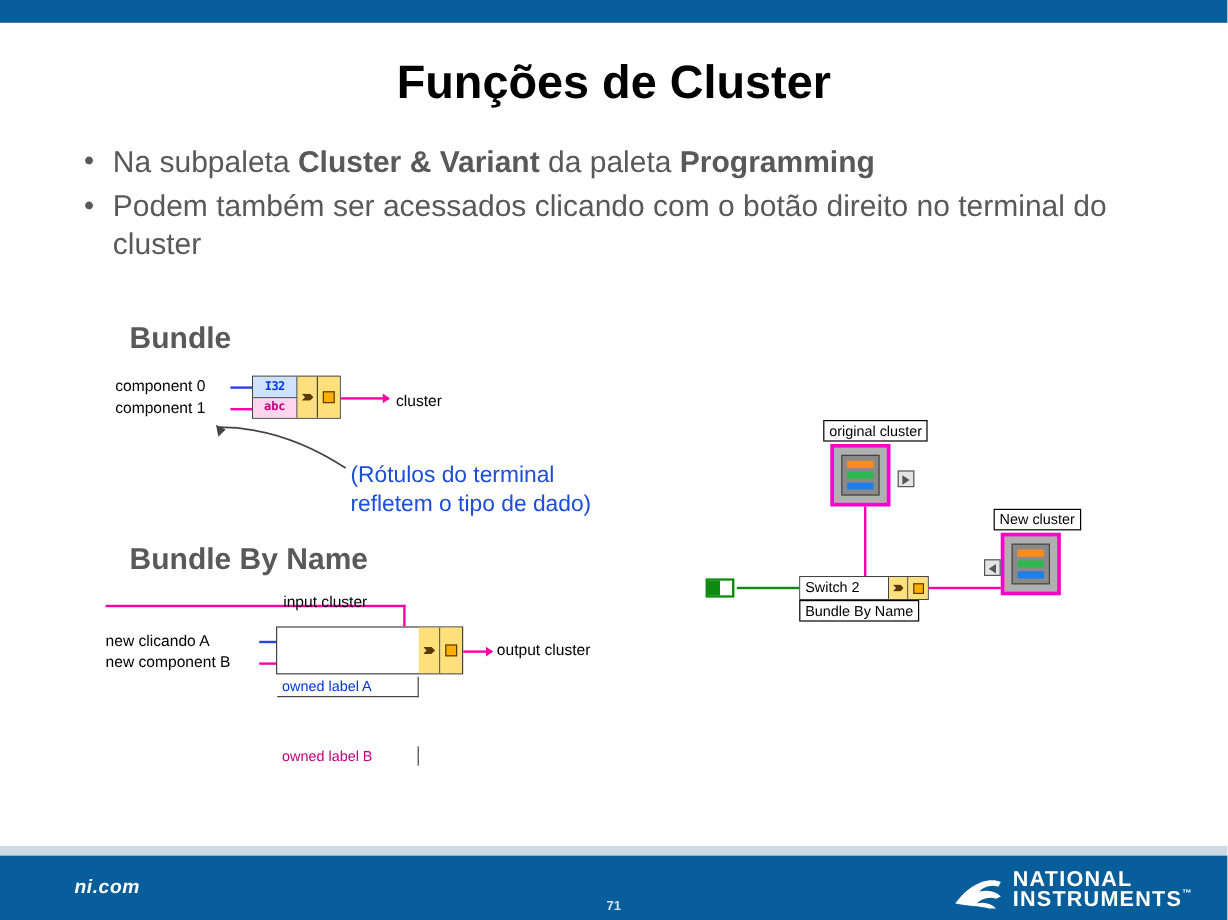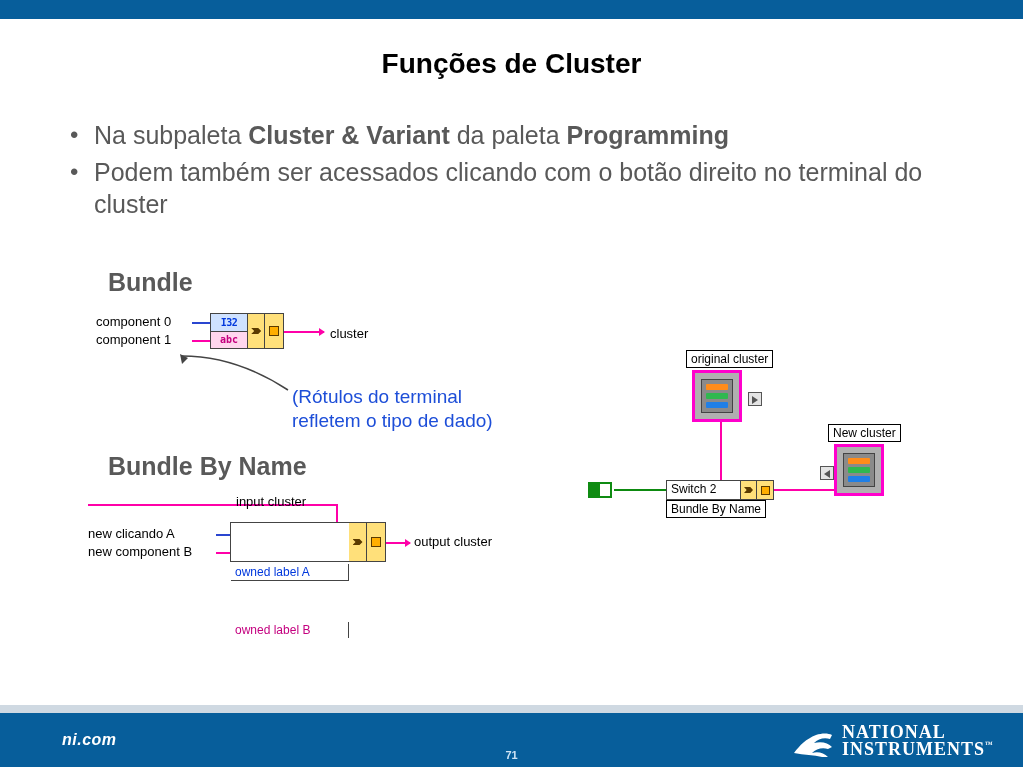--- a/index.html
+++ b/index.html
@@ -6,7 +6,7 @@
   html, body { width: 1023px; height: 767px; font-family: Arial, Helvetica, sans-serif; background: #fff; overflow: hidden; }
   .slide { position: relative; width: 1023px; height: 767px; }
   .topbar { position: absolute; top: 0; left: 0; right: 0; height: 19px; background: #075e9b; }
-  .title { position: absolute; top: 48px; left: 0; right: 0; text-align: center; font-size: 28px; font-weight: bold; color: #000; }
+  .title { position: absolute; top: 48px; left: 0; right: 0; text-align: center; font-size: 39px; font-weight: bold; color: #000; }
   .bullets { position: absolute; top: 120px; left: 64px; right: 40px; font-size: 25px; color: #595959; line-height: 1.25; }
   .bullets li { list-style: none; position: relative; padding-left: 30px; margin-bottom: 6px; }
   .bullets li::before { content: "•"; position: absolute; left: 6px; top: 0; color: #595959; font-size: 24px; }

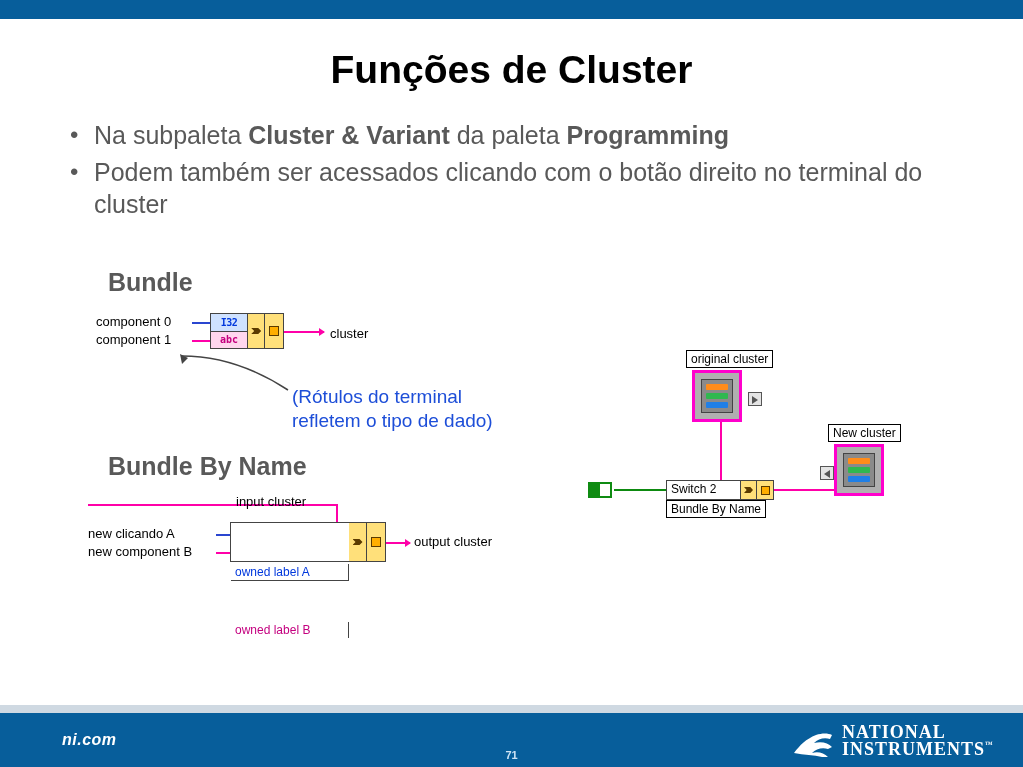--- a/index.html
+++ b/index.html
@@ -104,7 +104,7 @@
   .footer .page { position:absolute; left:50%; transform:translateX(-50%); bottom:6px; color:#cfe4f5; font-size:11px; font-weight:bold; }
   .footer .brand { position:absolute; right:30px; bottom:8px; display:flex; align-items:center; gap:8px; }
   .footer .eagle { color:#fff; }
-  .footer .btxt { color:#fff; line-height:0.95; font-weight:bold; font-family: Liberation Serif, serif; }
+  .footer .btxt { color:#fff; line-height:0.95; font-weight:bold; font-family: Liberation Sans, sans-serif; }
   .footer .btxt .l1 { font-size:18px; letter-spacing:1px; }
   .footer .btxt .l2 { font-size:18px; letter-spacing:1px; }
   .footer .tm { font-size:8px; vertical-align: top; }

